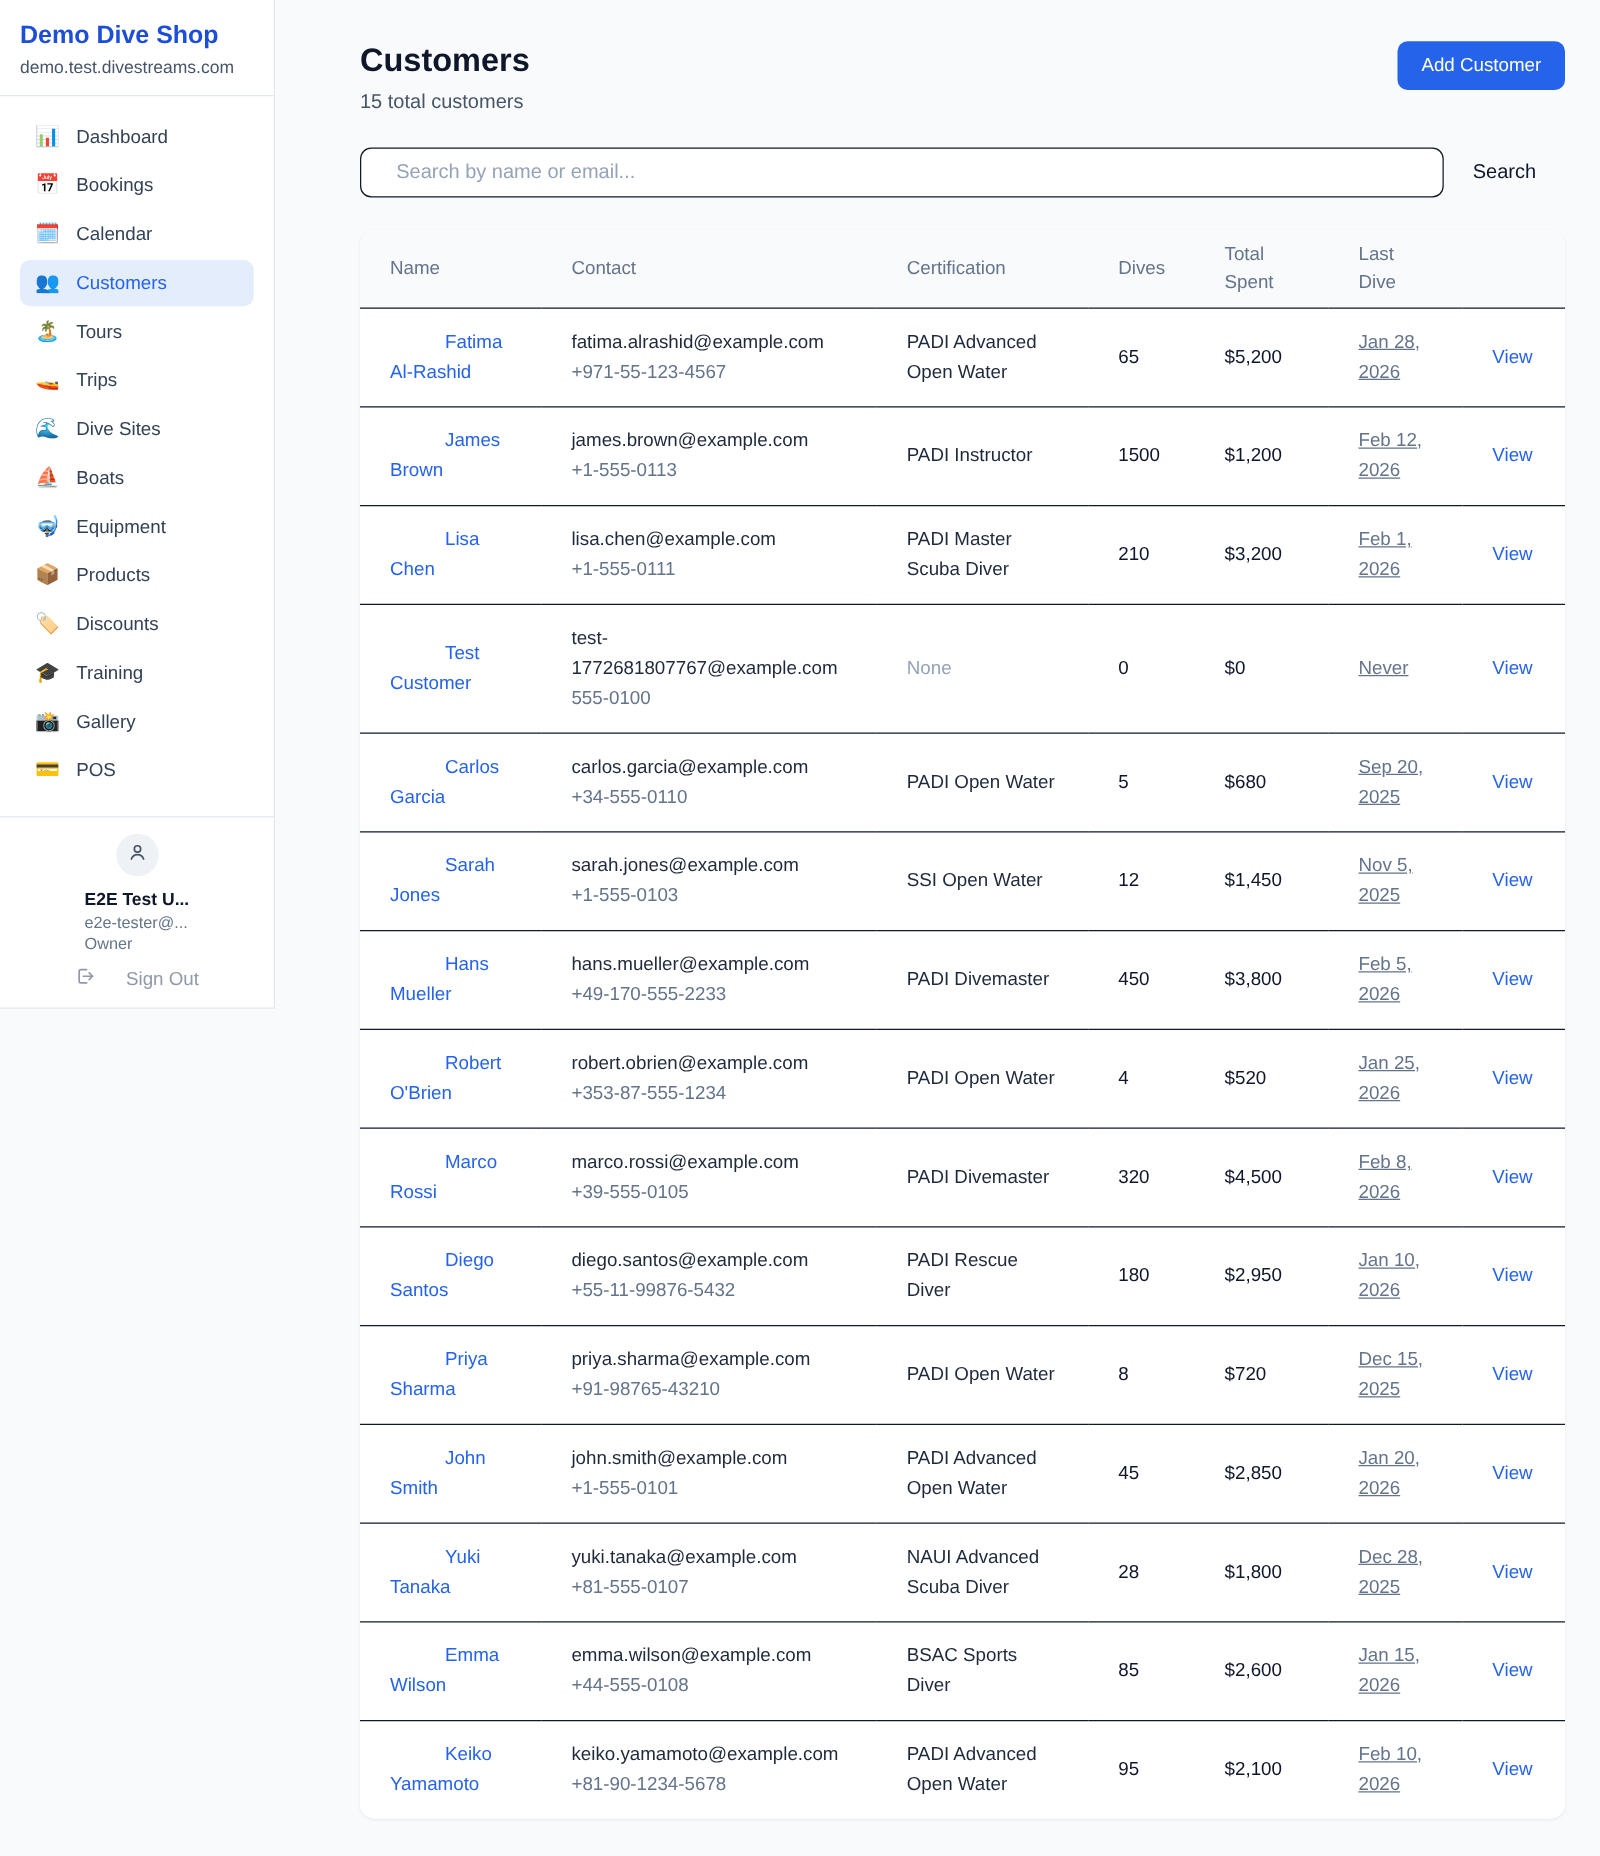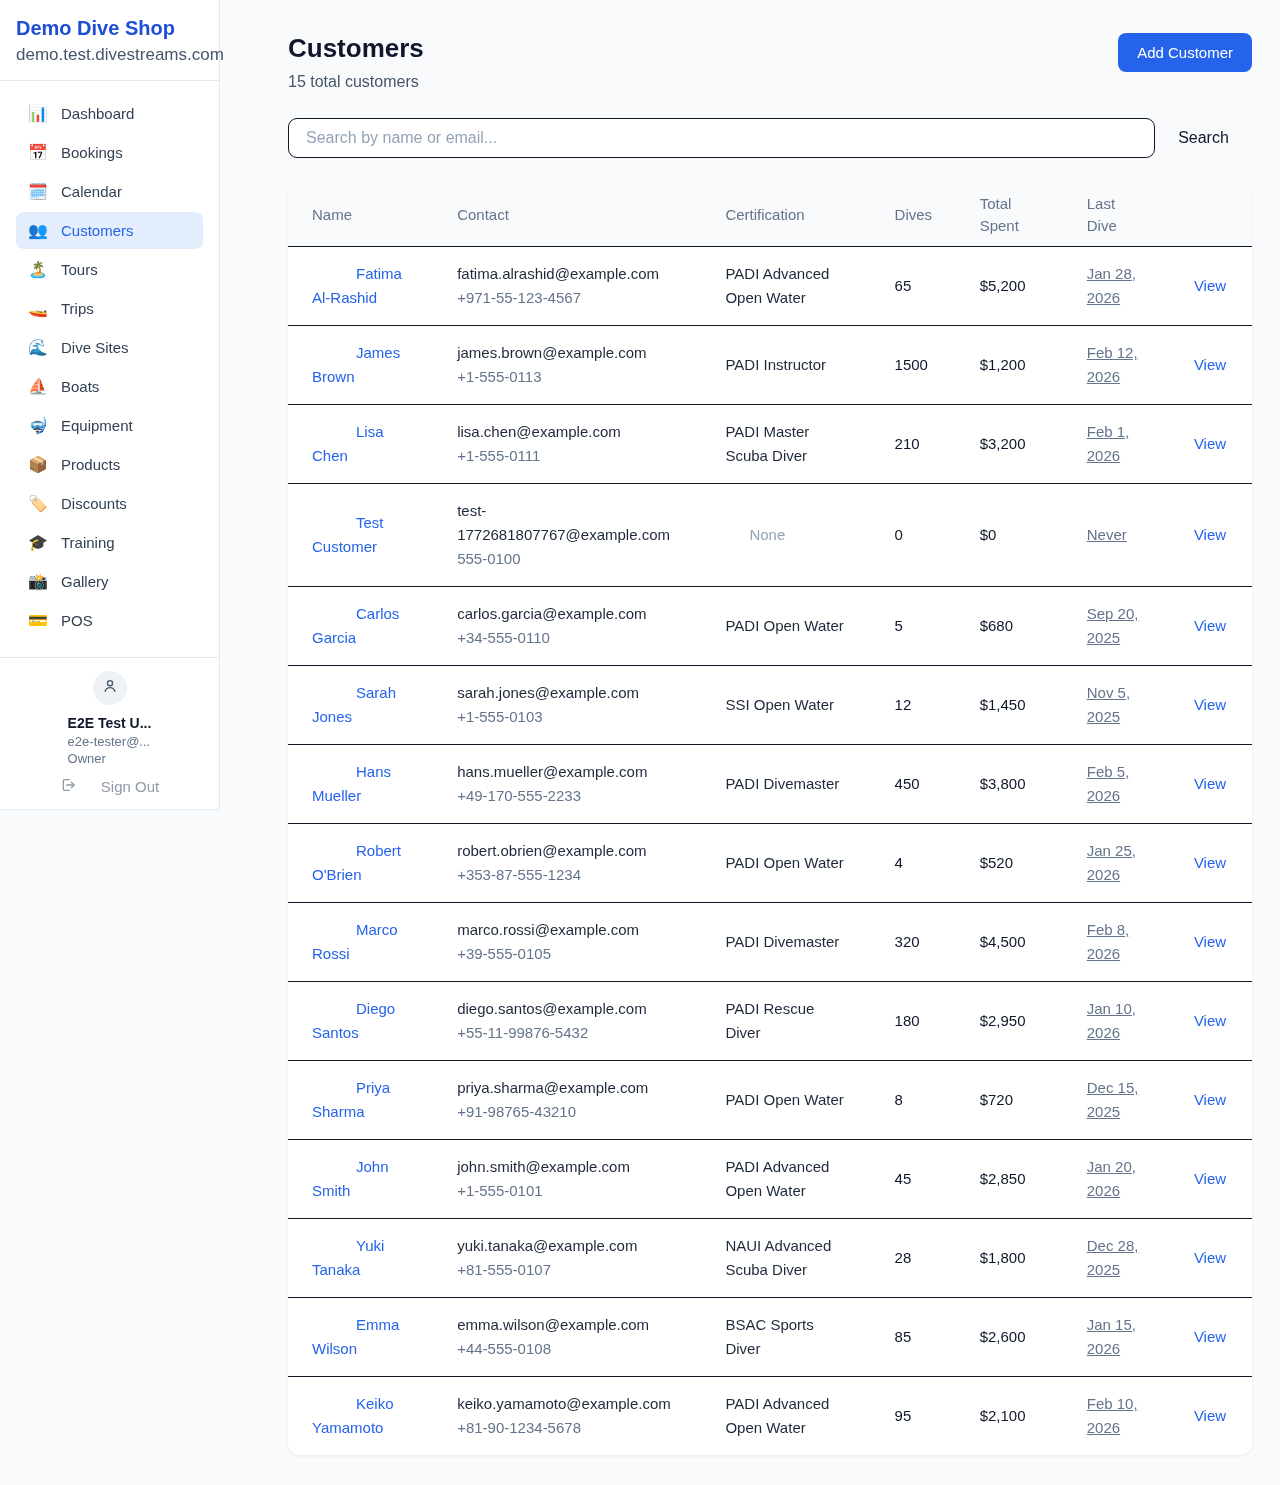--- a/index.html
+++ b/index.html
@@ -33,7 +33,7 @@
   }
   .brand-block{padding:17px 16px 15px 16px;border-bottom:1px solid var(--line);}
   .brand{font-size:20px;font-weight:700;color:var(--brand);margin-bottom:5px;cursor:pointer;}
-  .domain{font-size:17px;color:#475569;}
+  .domain{font-size:14px;color:#475569;}
   .nav{padding:14px 16px 10px 16px;}
   .nav-item{
     display:flex;align-items:center;gap:13px;

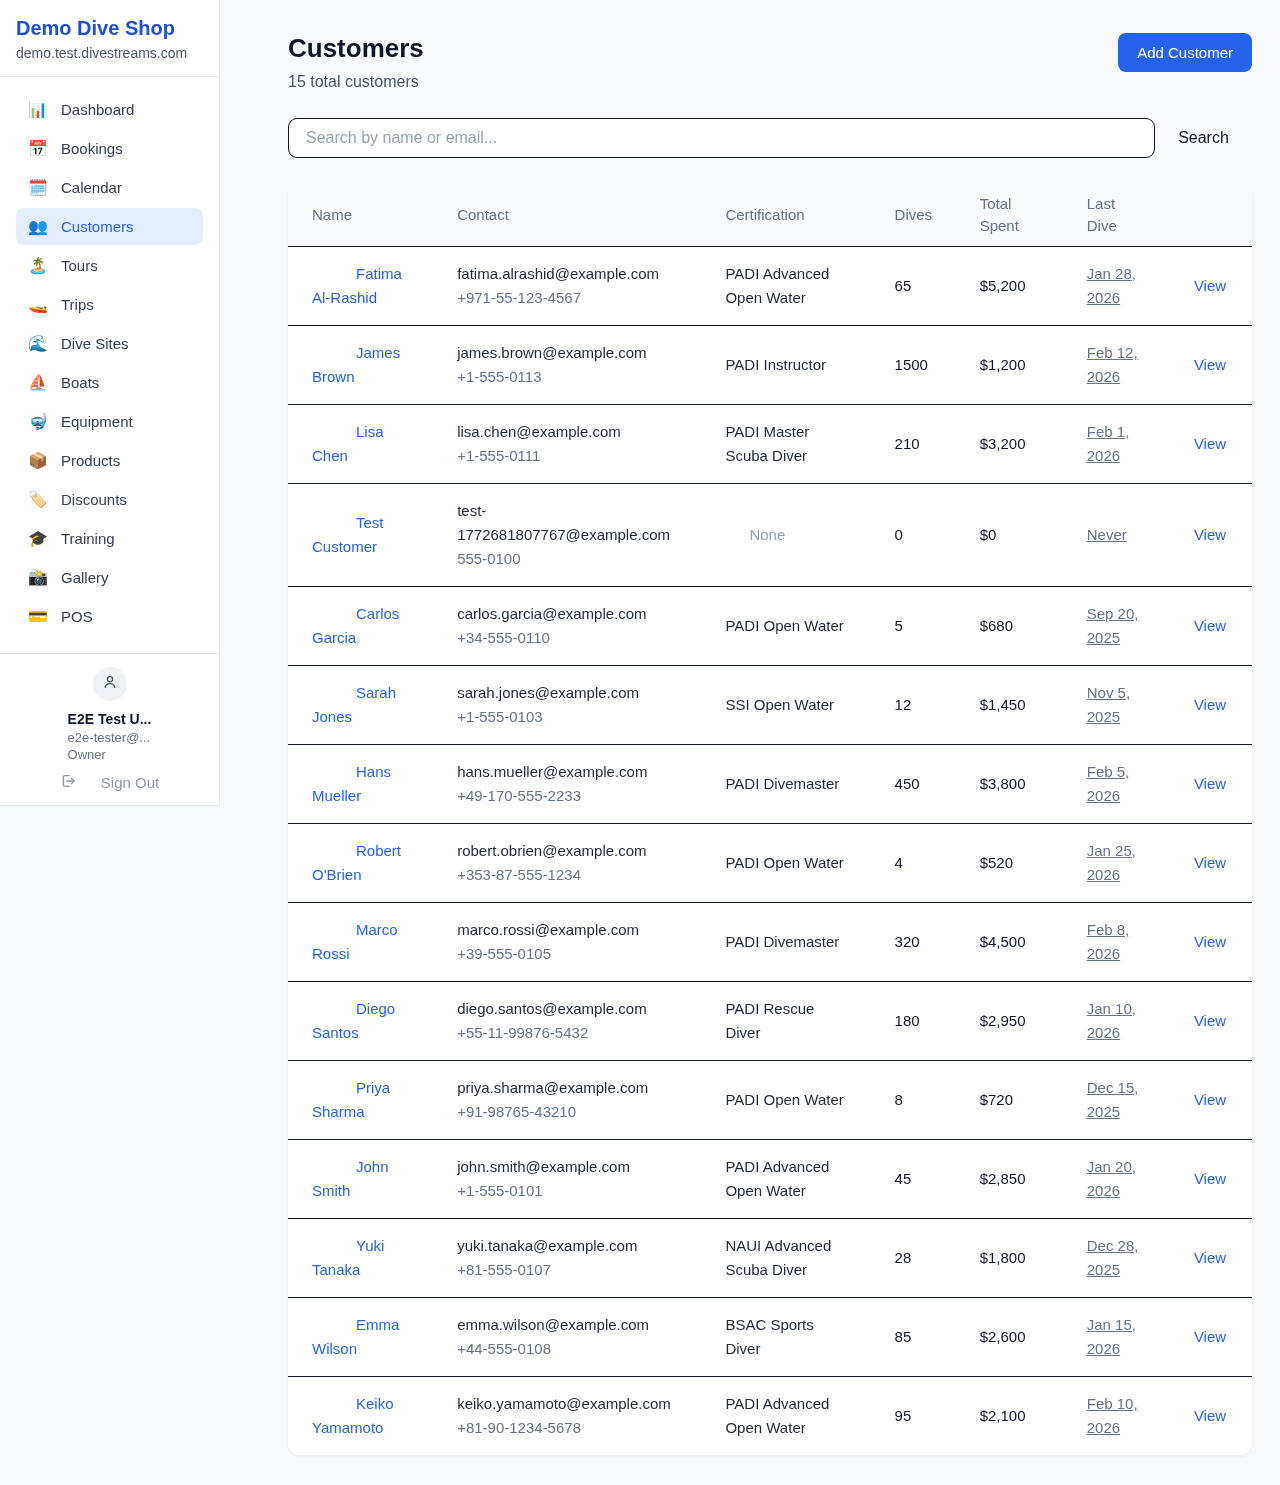--- a/index.html
+++ b/index.html
@@ -72,7 +72,7 @@
   .search-row{display:flex;align-items:center;margin-bottom:26px;}
   .search-input{
     flex:1;height:40px;border:1px solid var(--dark-line);border-radius:9px;
-    padding:0 17px;font-size:16px;font-family:inherit;color:var(--ink);background:#fff;outline:none;
+    padding:0 28px;font-size:16px;font-family:inherit;color:var(--ink);background:#fff;outline:none;
   }
   .search-input::placeholder{color:var(--faint);}
   .search-btn{

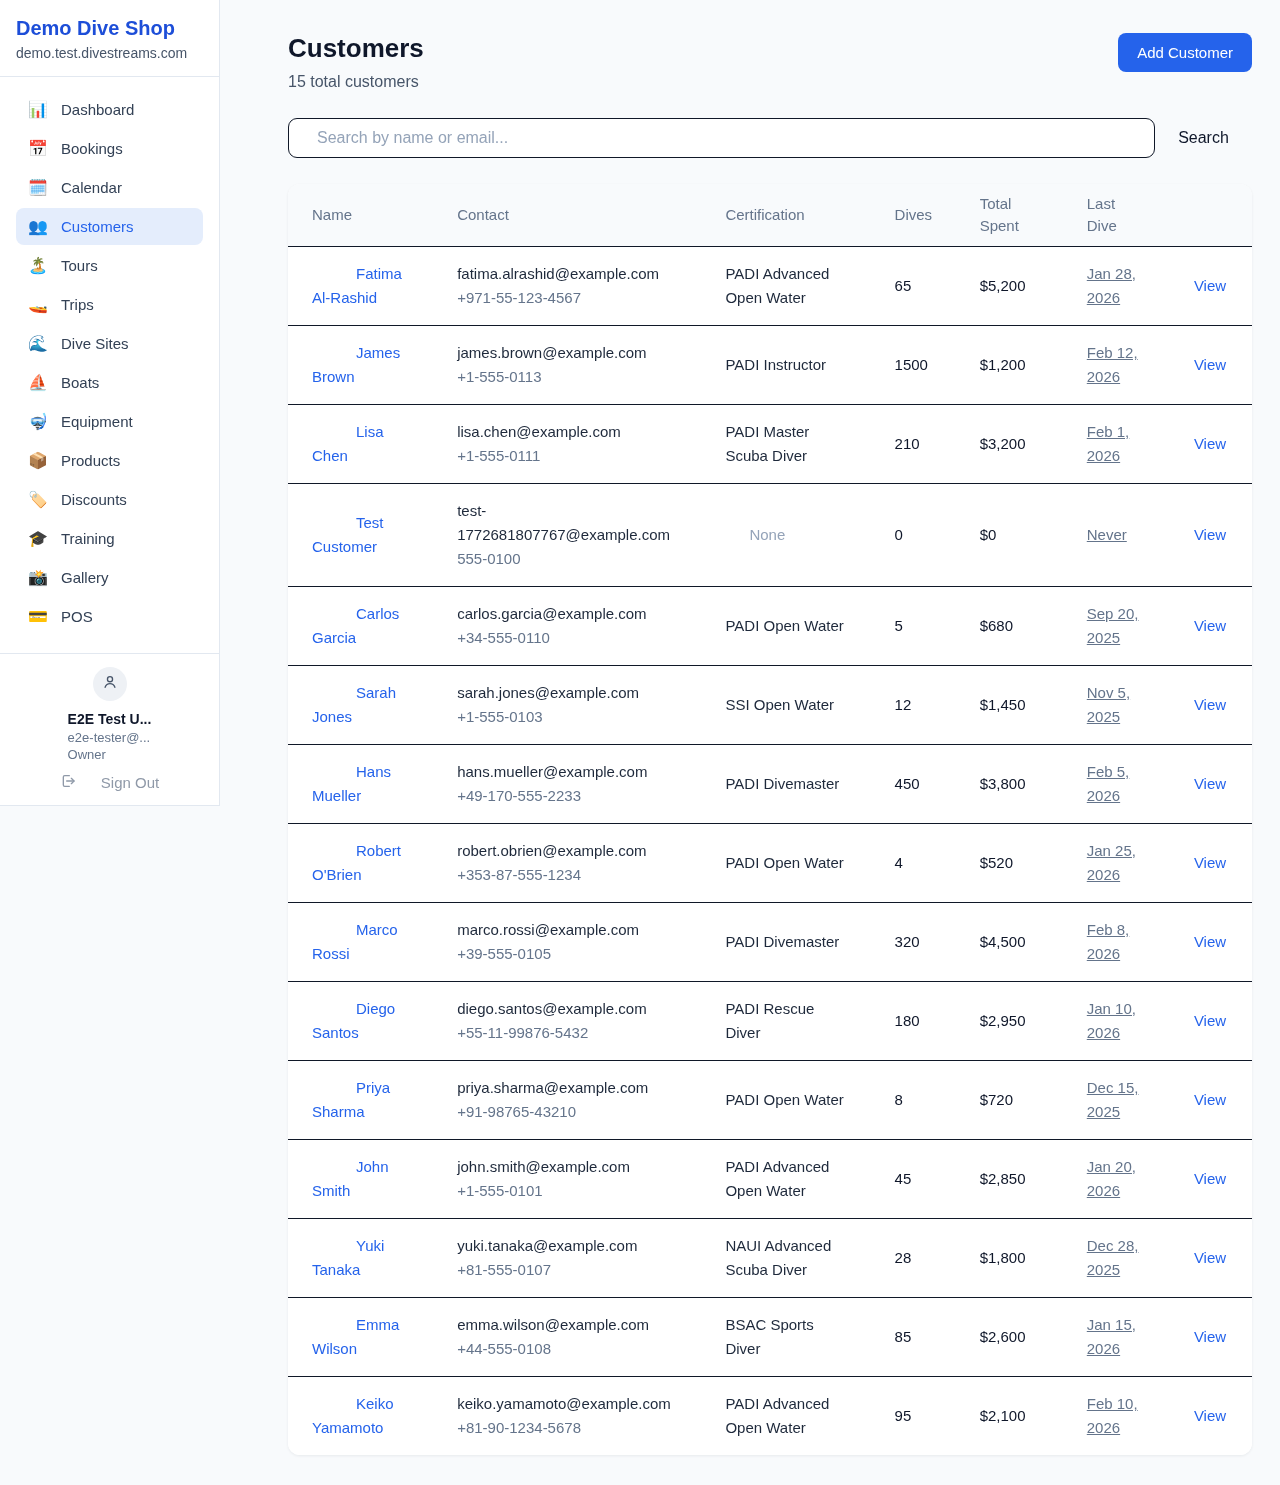--- a/index.html
+++ b/index.html
@@ -104,7 +104,7 @@
   .email{color:var(--ink-2);word-wrap:break-word;}
   .phone{color:var(--muted);}
   td.col-cert{color:var(--ink-2);}
-  td.col-cert .none{color:var(--faint);margin-left:24px;}
+  td.col-cert .none{color:var(--faint);}
   td.col-last{color:var(--muted);text-decoration:underline;}
   .view-link{color:var(--accent);text-decoration:none;cursor:pointer;}
 </style>

